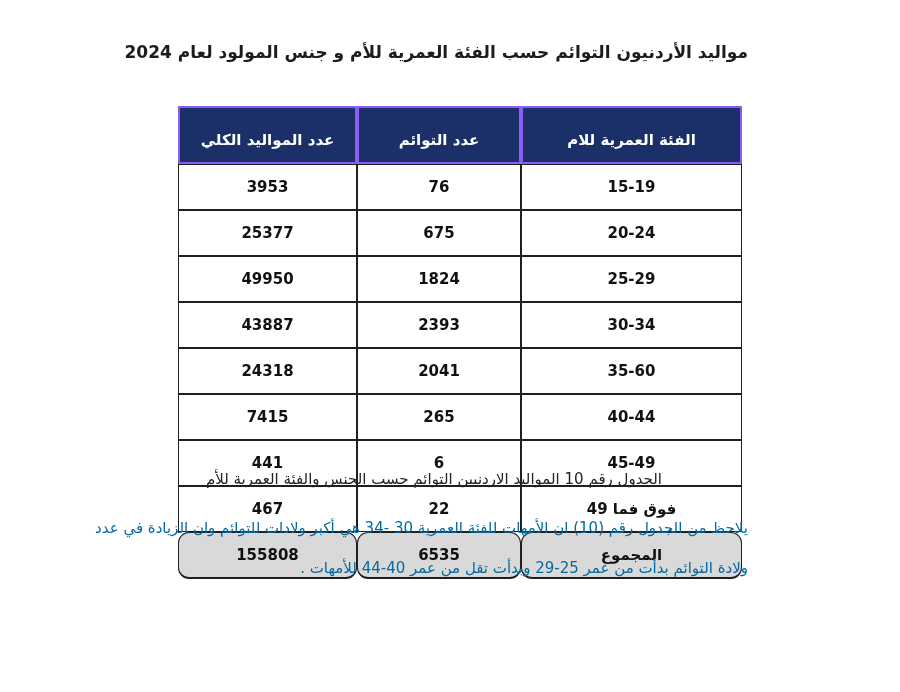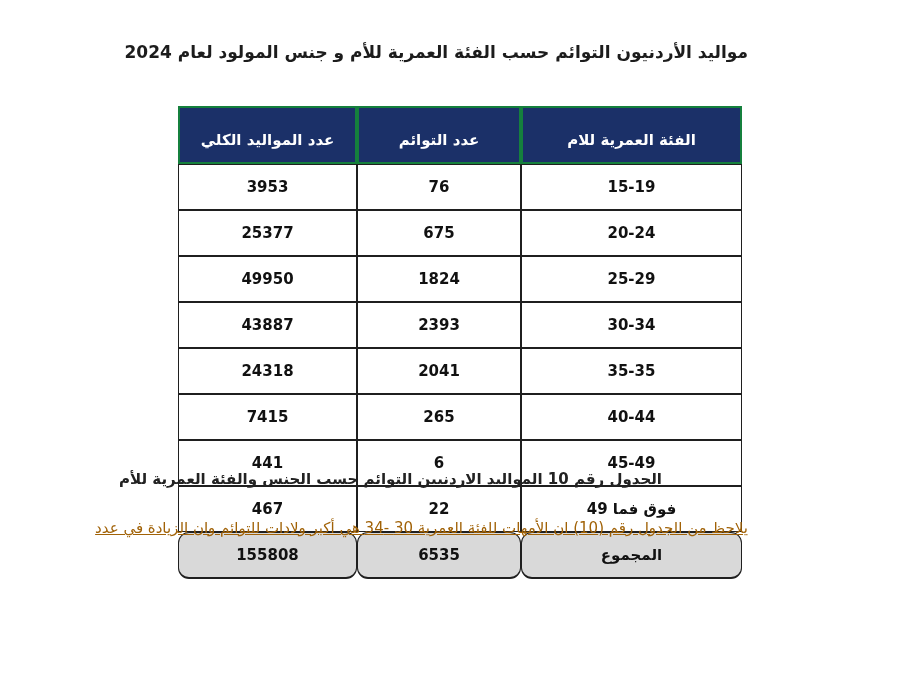--- a/index.html
+++ b/index.html
@@ -16,7 +16,7 @@
   .births-table col.c-total{width:179px;}
 
   .births-table th{background:#1b3068;color:#ffffff;font-size:15px;font-weight:700;
-                   height:44px;padding:10px 6px 0 6px;border:2px solid #15803d;
+                   height:44px;padding:10px 6px 0 6px;border:2px solid #8b5cf6;
                    text-align:center;vertical-align:middle;}
   .births-table td{border:1px solid #1f1f1f;height:30px;padding:7px 6px;
                    text-align:center;vertical-align:middle;

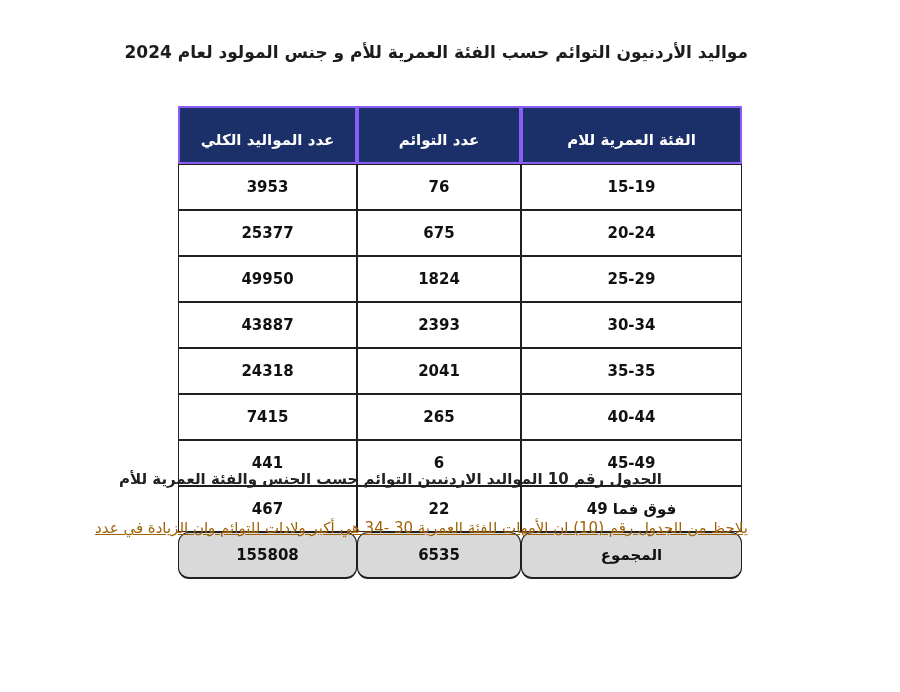--- a/index.html
+++ b/index.html
@@ -74,7 +74,7 @@
         <td>43887</td>
       </tr>
       <tr>
-        <td>35-35</td>
+        <td>35-60</td>
         <td>2041</td>
         <td>24318</td>
       </tr>

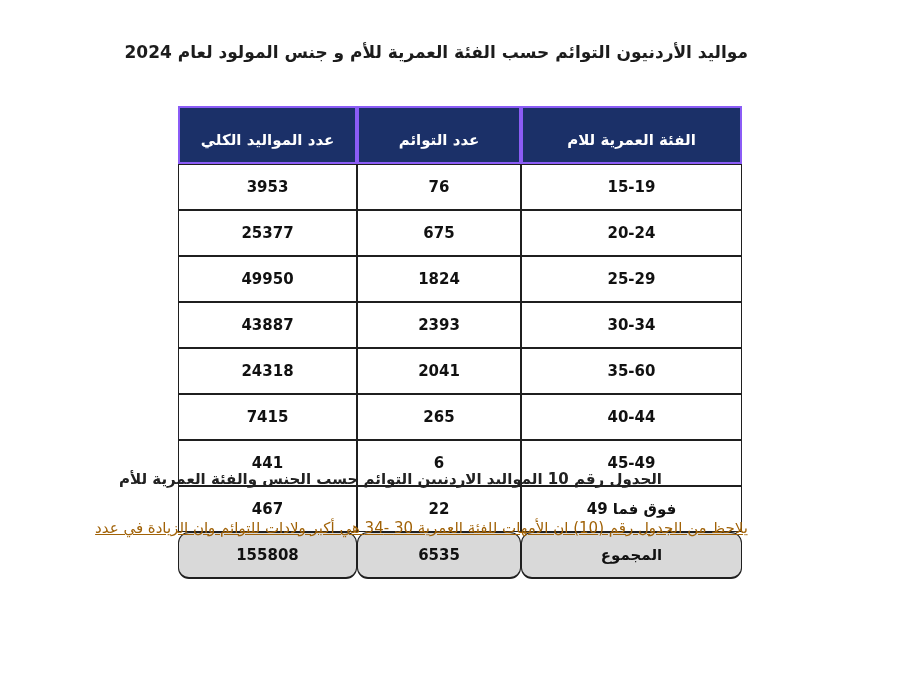--- a/index.html
+++ b/index.html
@@ -24,7 +24,7 @@
   .births-table tr.total-row td{background:#d9d9d9;border-bottom-width:2px;border-radius:11px;}
 
   .caption{position:absolute;top:470px;right:146px;margin:0;
-           font-size:15px;font-weight:700;color:#222222;}
+           font-size:15px;font-weight:400;color:#222222;}
 
   .para{position:absolute;right:60px;margin:0;font-size:15px;font-weight:400;
         color:#a16207;text-align:left;white-space:nowrap;text-decoration:underline;}

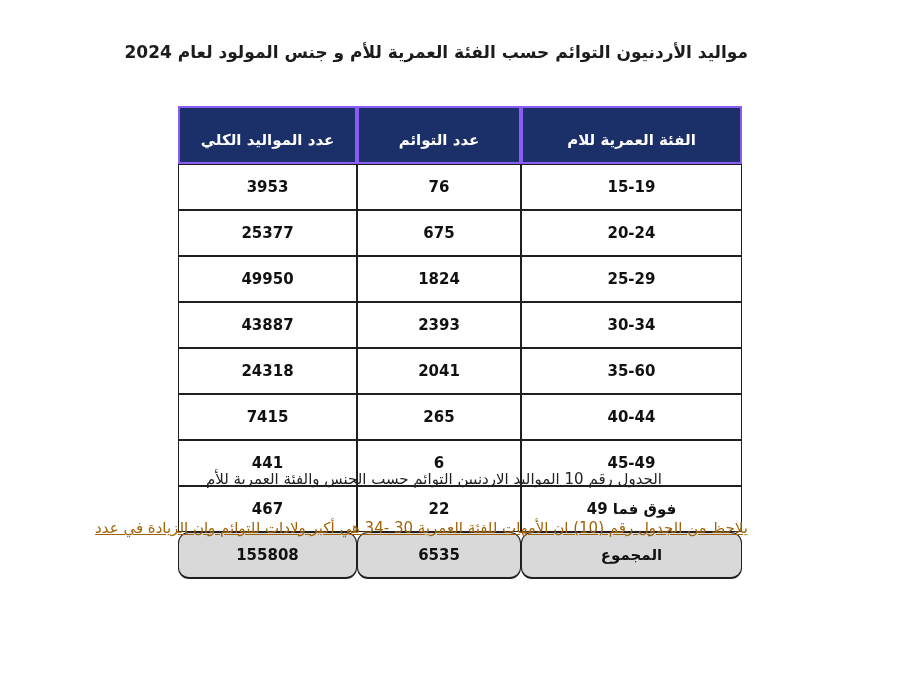--- a/index.html
+++ b/index.html
@@ -27,7 +27,7 @@
            font-size:15px;font-weight:400;color:#222222;}
 
   .para{position:absolute;right:60px;margin:0;font-size:15px;font-weight:400;
-        color:#a16207;text-align:left;white-space:nowrap;text-decoration:underline;}
+        color:#0369a1;text-align:left;white-space:nowrap;}
   .para.l1{top:519px;}
   .para.l2{top:559px;}
   .para.l3{top:604px;}

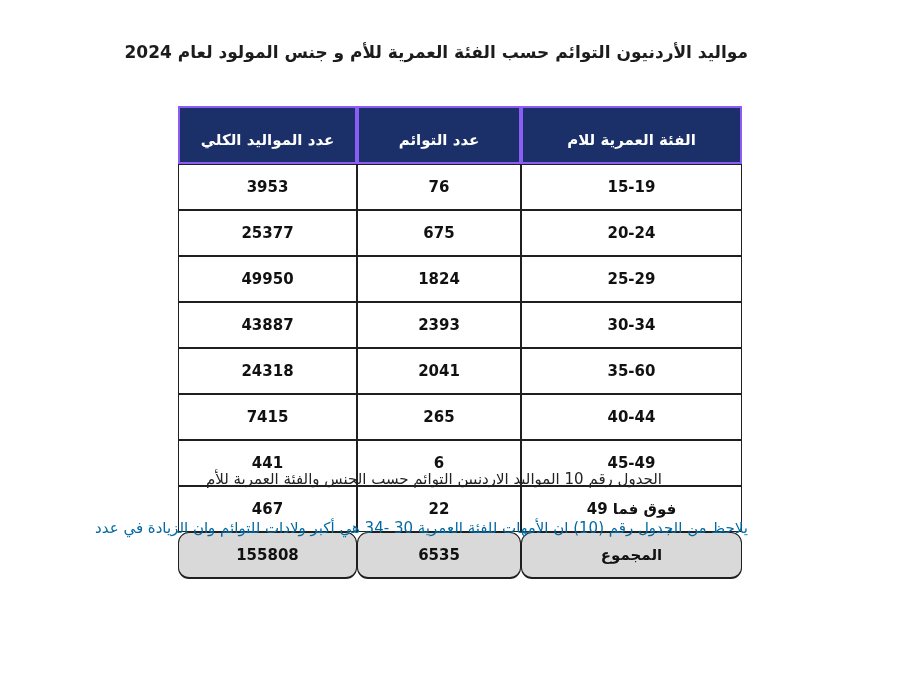--- a/index.html
+++ b/index.html
@@ -104,6 +104,7 @@
   <p class="caption">الجدول رقم  10 المواليد الاردنيين التوائم حسب الجنس والفئة العمرية للأم</p>
 
   <p class="para l1">يلاحظ من الجدول رقم (10) ان الأمهات للفئة العمرية 30 -34 هي  أكبر ولادات للتوائم وان الزيادة في عدد</p>
+  <p class="para l2">ولادة التوائم بدأت من عمر 25-29 وبدأت تقل من عمر 40-44 للأمهات .</p>
 
 </div>
 

